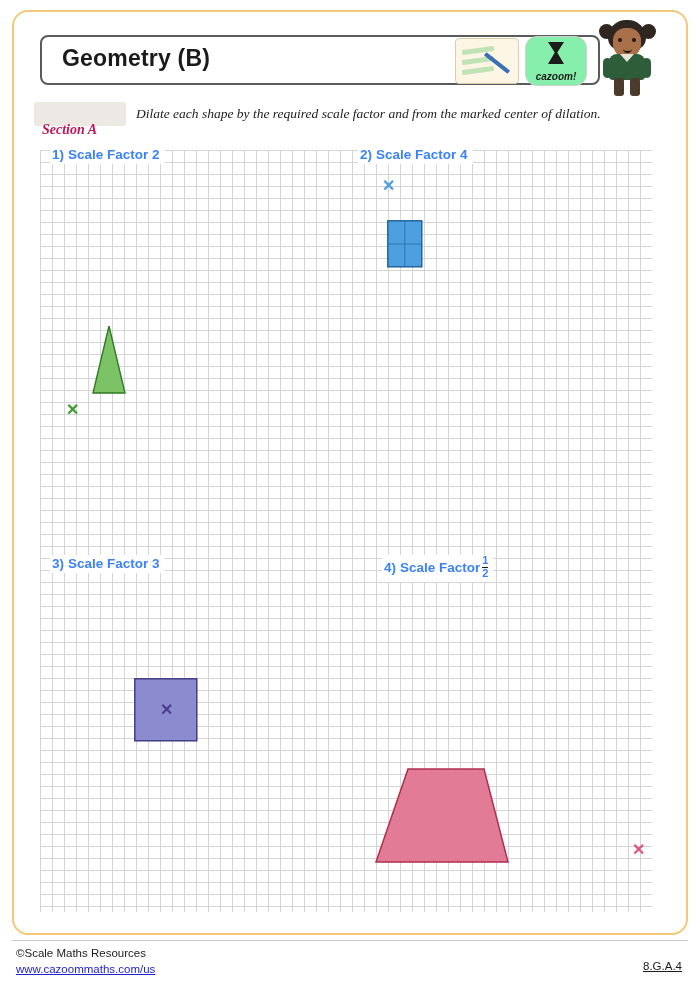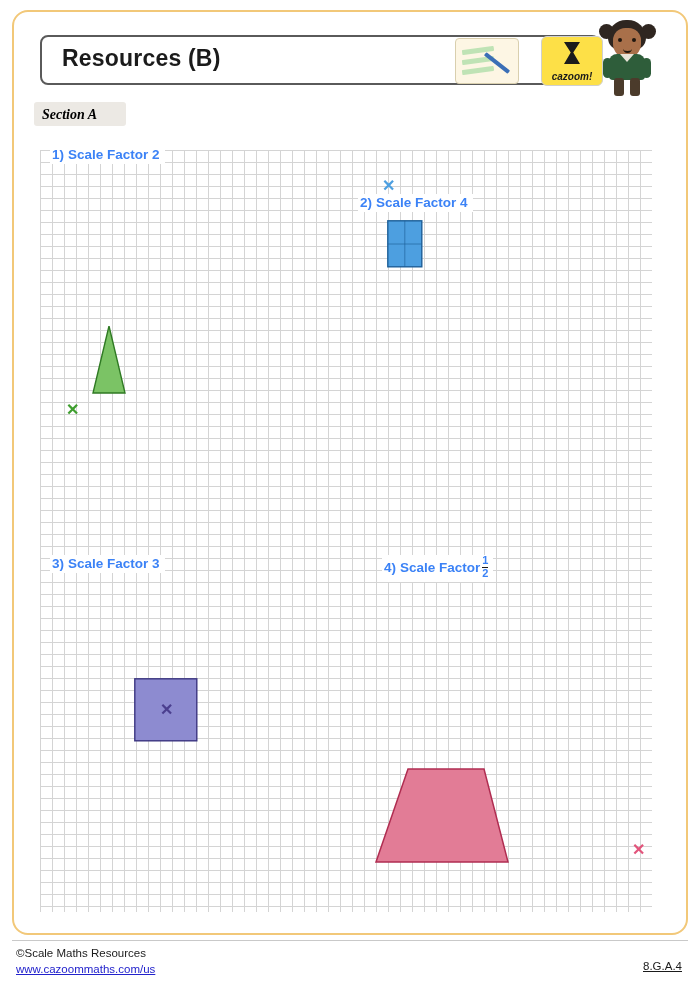--- a/index.html
+++ b/index.html
@@ -273,7 +273,7 @@
   <div class="sheet-border"></div>
 
   <div class="title-box"></div>
-  <div class="title-text">Resources (B)</div>
+  <div class="title-text">Geometry (B)</div>
 
   <div class="logo-card">
     <div class="stripe" style="left:6px; top:9px; width:32px; transform:rotate(-8deg);"></div>

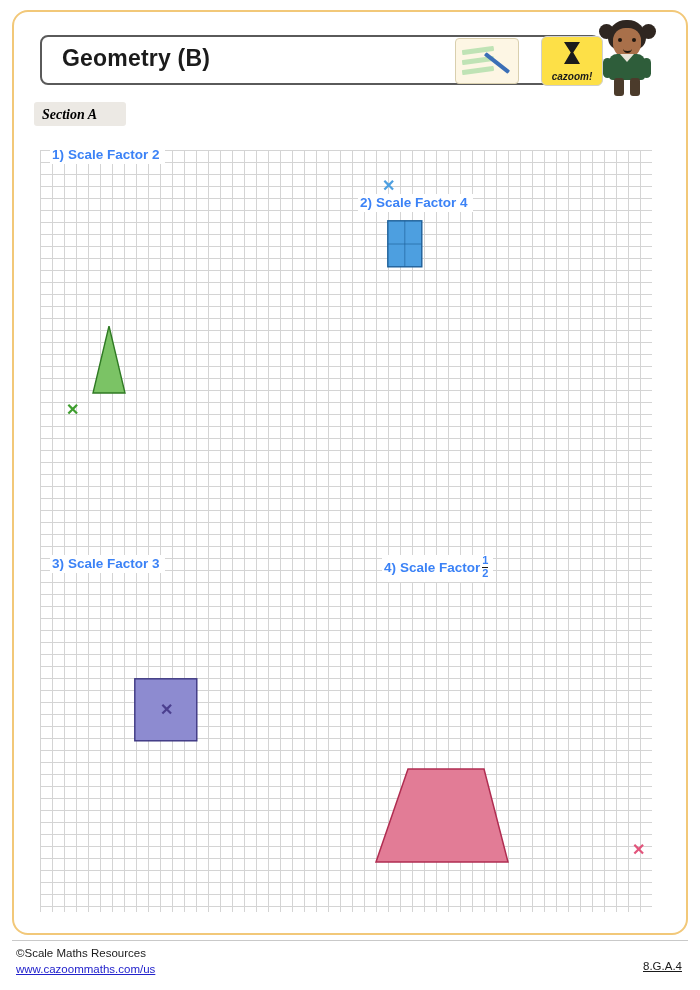--- a/index.html
+++ b/index.html
@@ -85,13 +85,13 @@
 
   .cazoom-logo {
     position: absolute;
-    left: 541px;
+    left: 525px;
     top: 36px;
     width: 60px;
     height: 48px;
     border: 1px solid #cfcfcf;
-    border-radius: 6px;
-    background: #fde047;
+    border-radius: 12px;
+    background: #86efac;
   }
   .cazoom-glyph {
     position: absolute;

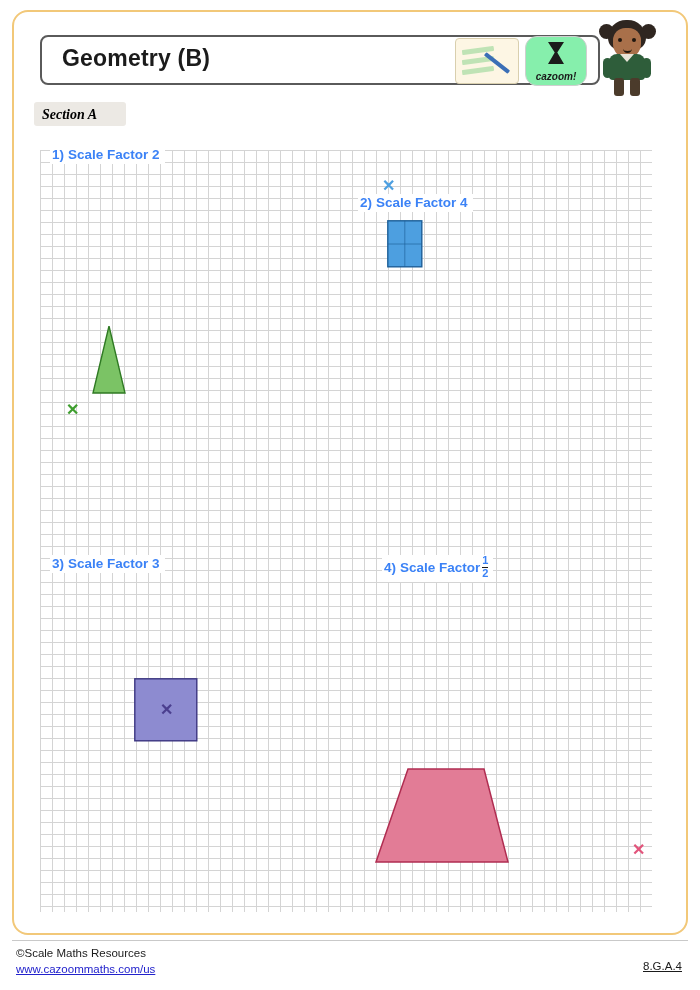--- a/index.html
+++ b/index.html
@@ -306,6 +306,7 @@
   <div class="section-label">
     <span>Section A</span>
   </div>
+  <div class="section-instruction">Dilate each shape by the required scale factor and from the marked center of dilation.</div>
 
   <div class="grid-area">
 

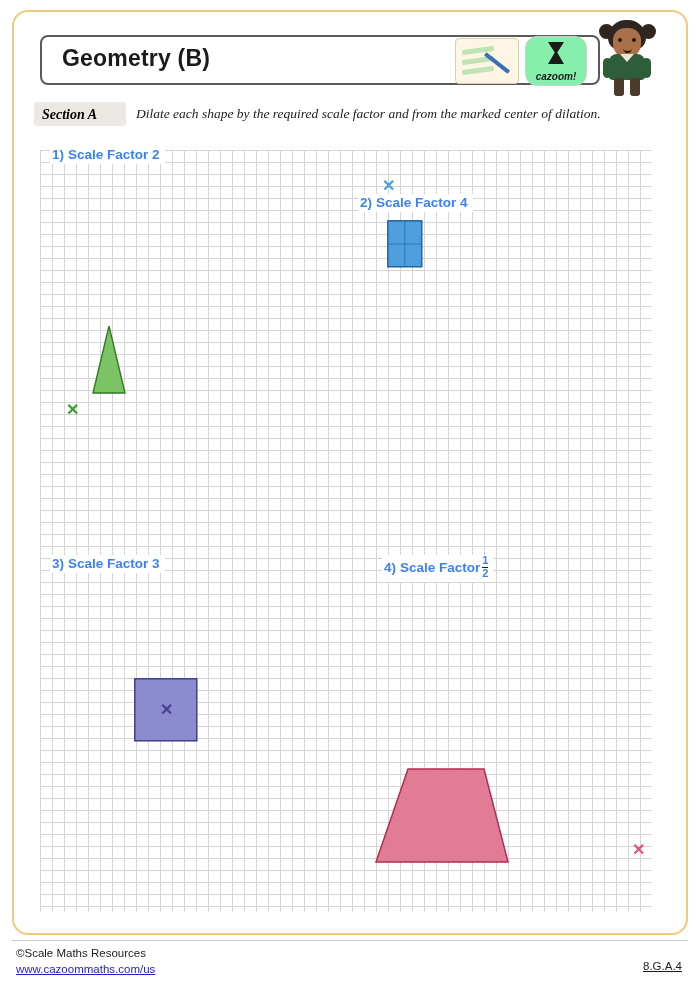--- a/index.html
+++ b/index.html
@@ -160,12 +160,12 @@
   .section-label span {
     position: absolute;
     left: 8px;
-    top: 5px;
+    top: 20px;
     font-family: "Liberation Serif", serif;
     font-size: 14px;
     font-weight: bold;
     font-style: italic;
-    color: #000000;
+    color: #be185d;
   }
   .section-instruction {
     position: absolute;

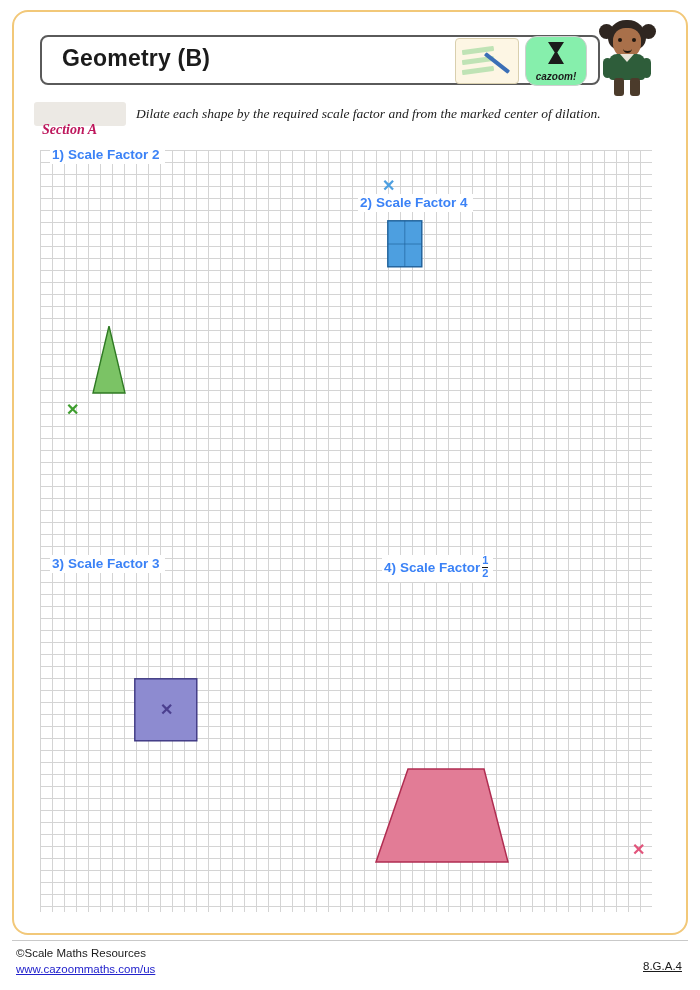--- a/index.html
+++ b/index.html
@@ -318,7 +318,7 @@
     </svg>
     <div class="cross" style="left:26px; top:252px; color:#3f9e2f;">✕</div>
 
-    <div class="q-label" style="left:318px; top:-4px;margin-top:48px;">
+    <div class="q-label" style="left:318px; top:-4px;">
       <span class="num">2)</span><span>Scale Factor 4</span>
     </div>
     <svg class="shape" style="left:347px; top:70px;" width="36" height="48">

